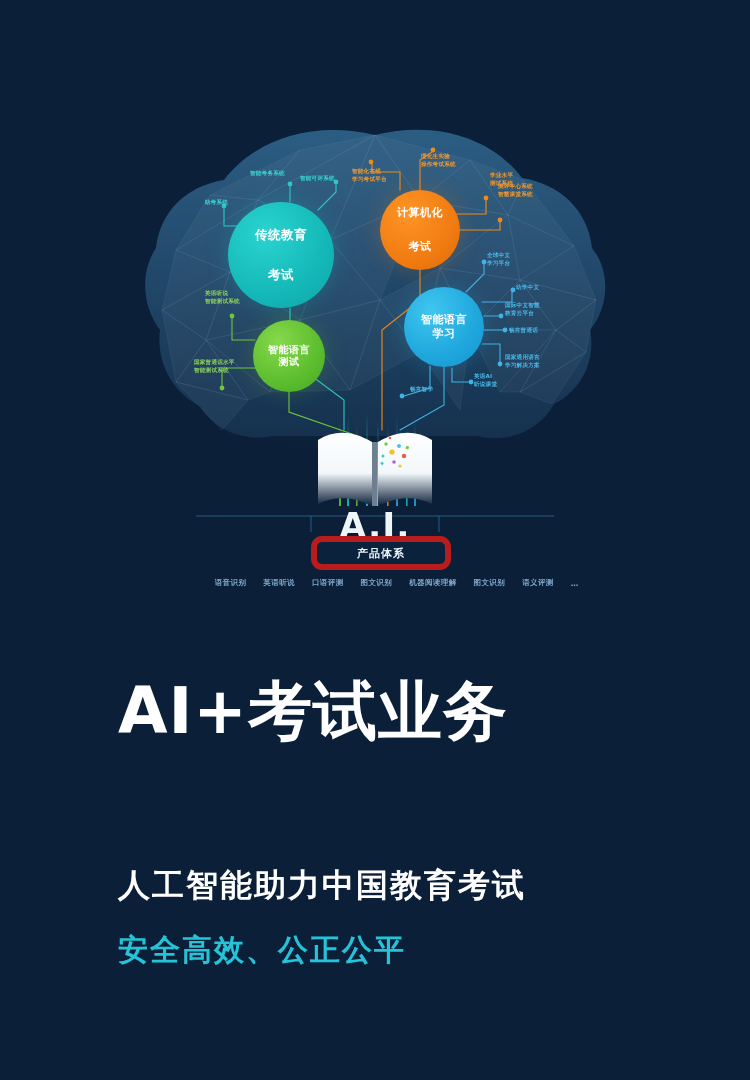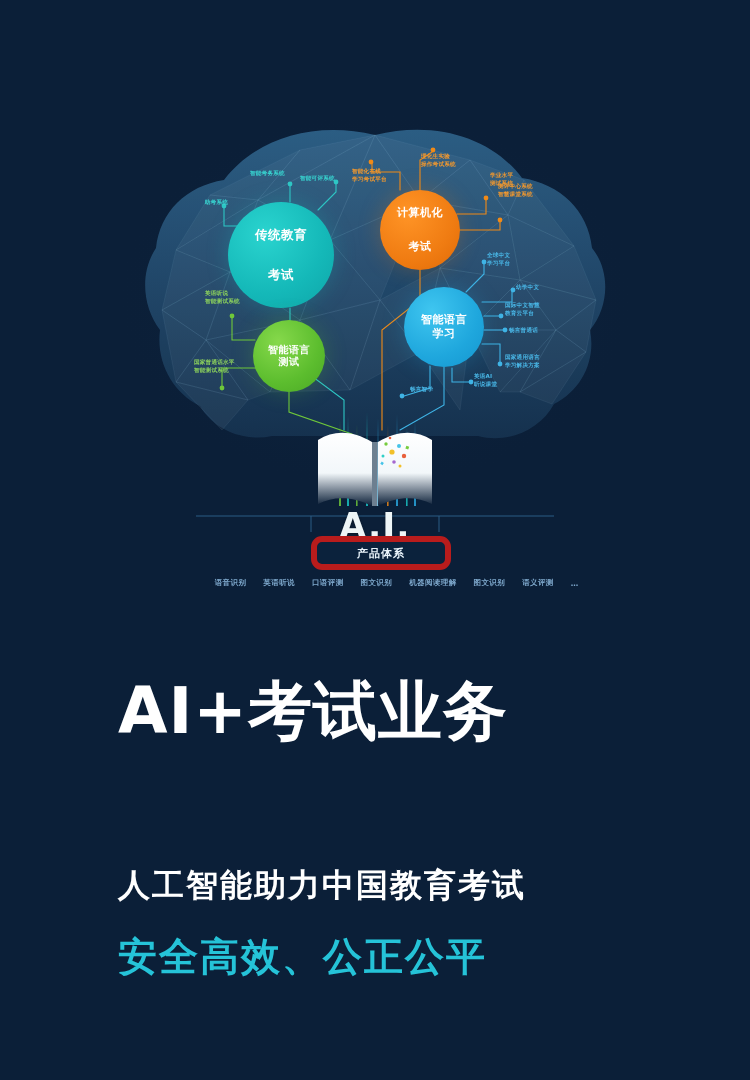--- a/index.html
+++ b/index.html
@@ -61,7 +61,7 @@
       line-height:1.05;white-space:nowrap;}
   #h2{margin-top:119px;font-size:32px;font-weight:bold;color:#ffffff;
       letter-spacing:2px;white-space:nowrap;}
-  #h3{margin-top:22px;font-size:39px;font-weight:bold;color:#25c3d8;
+  #h3{margin-top:22px;font-size:30px;font-weight:bold;color:#25c3d8;
       letter-spacing:2px;white-space:nowrap;}
 </style>
 </head>

